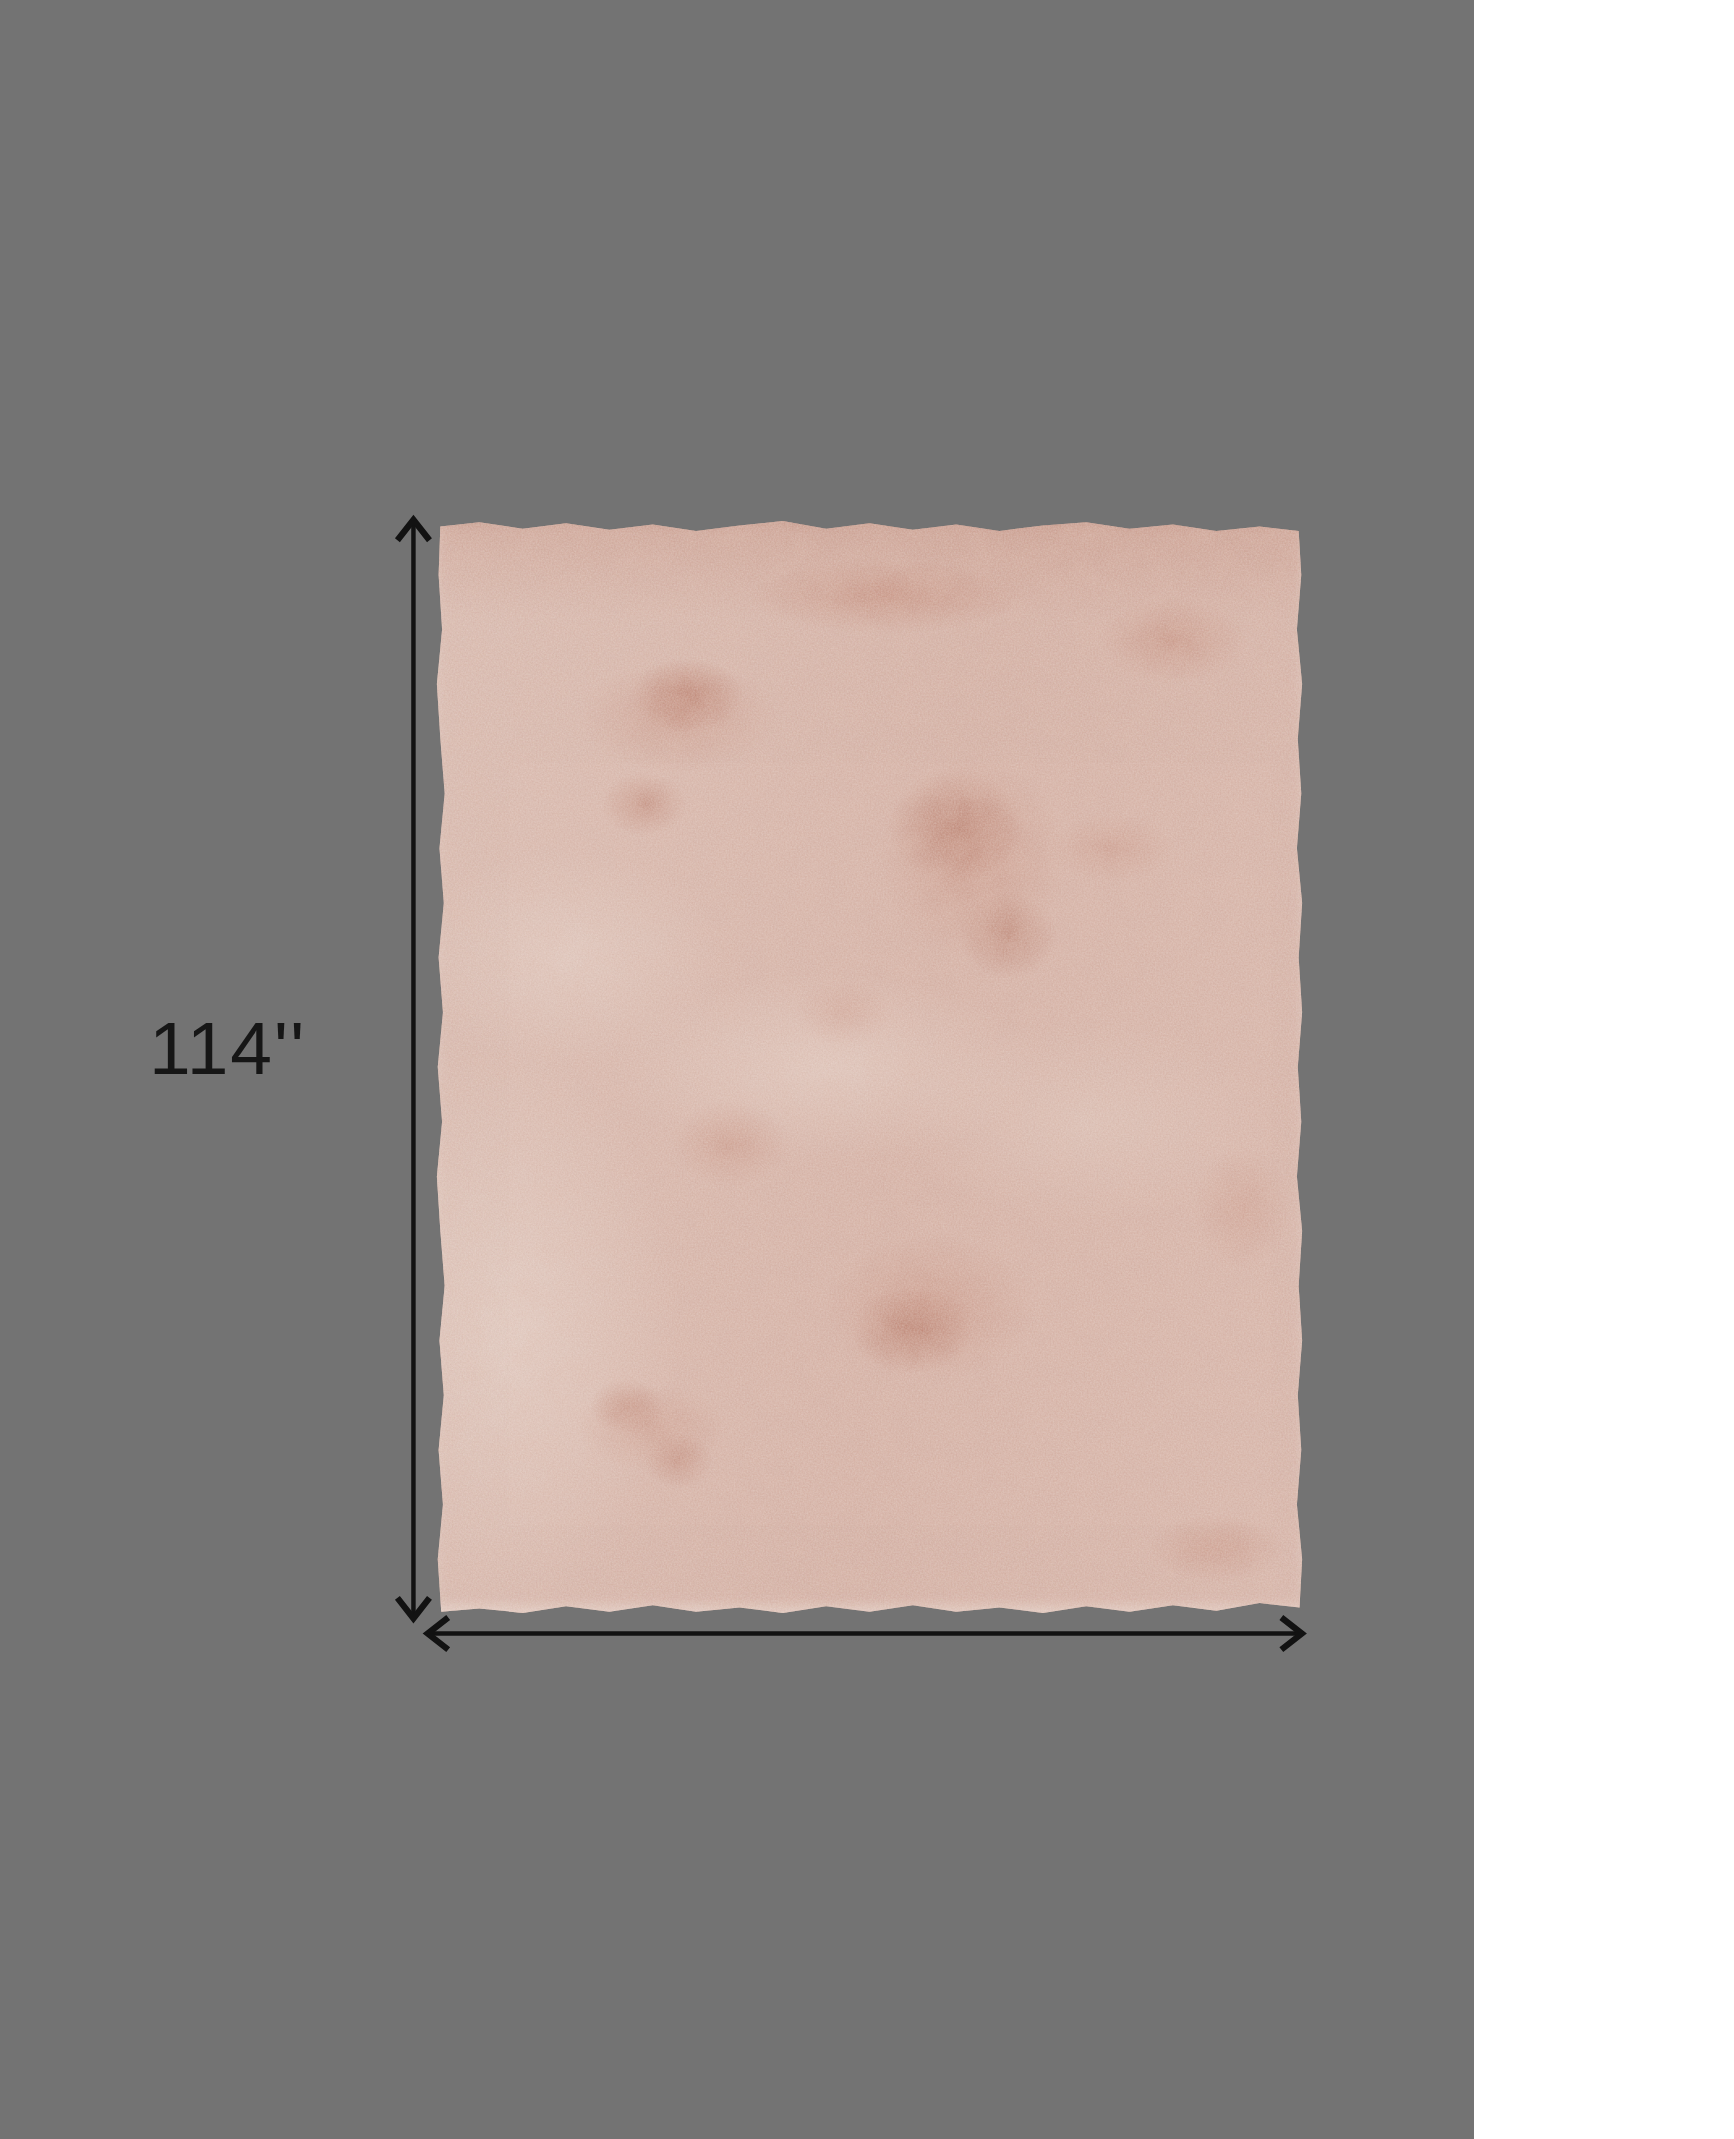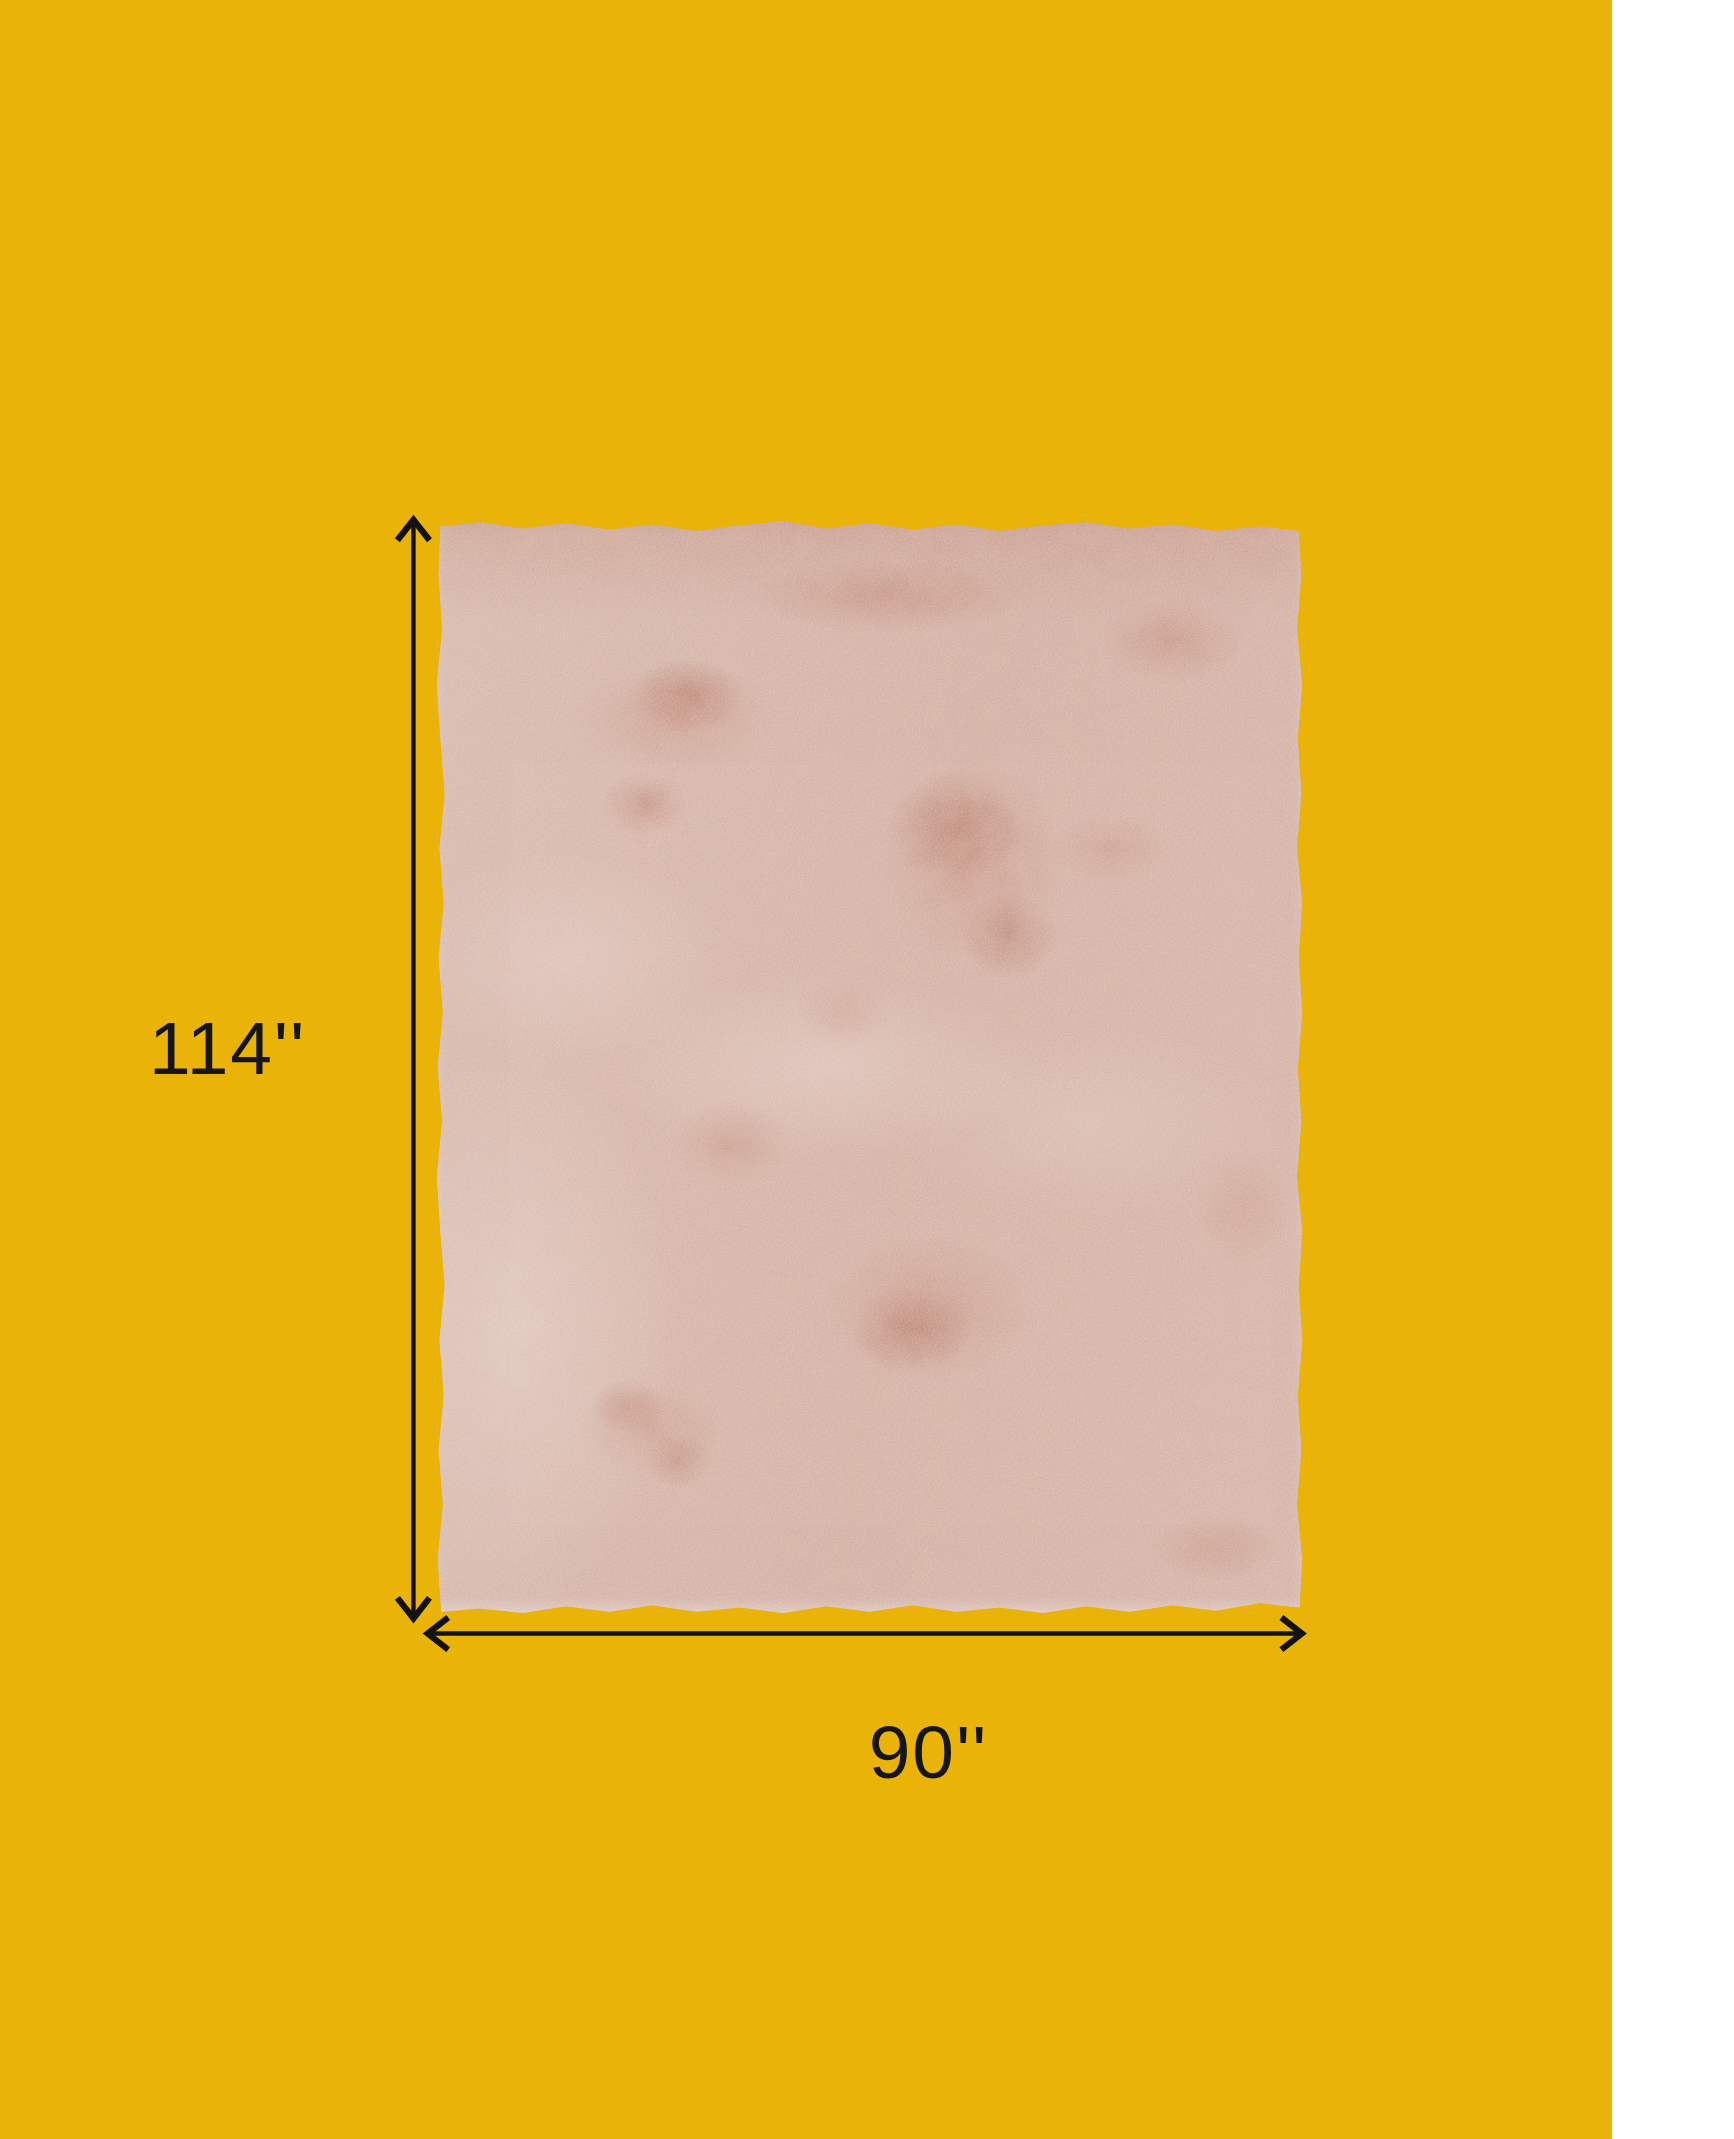--- a/index.html
+++ b/index.html
@@ -10,9 +10,9 @@
   }
   .canvas {
     position: relative;
-    width: 1612px;
+    width: 1474px;
     height: 2140px;
-    background: #eab308;
+    background: #737373;
     overflow: hidden;
   }
 

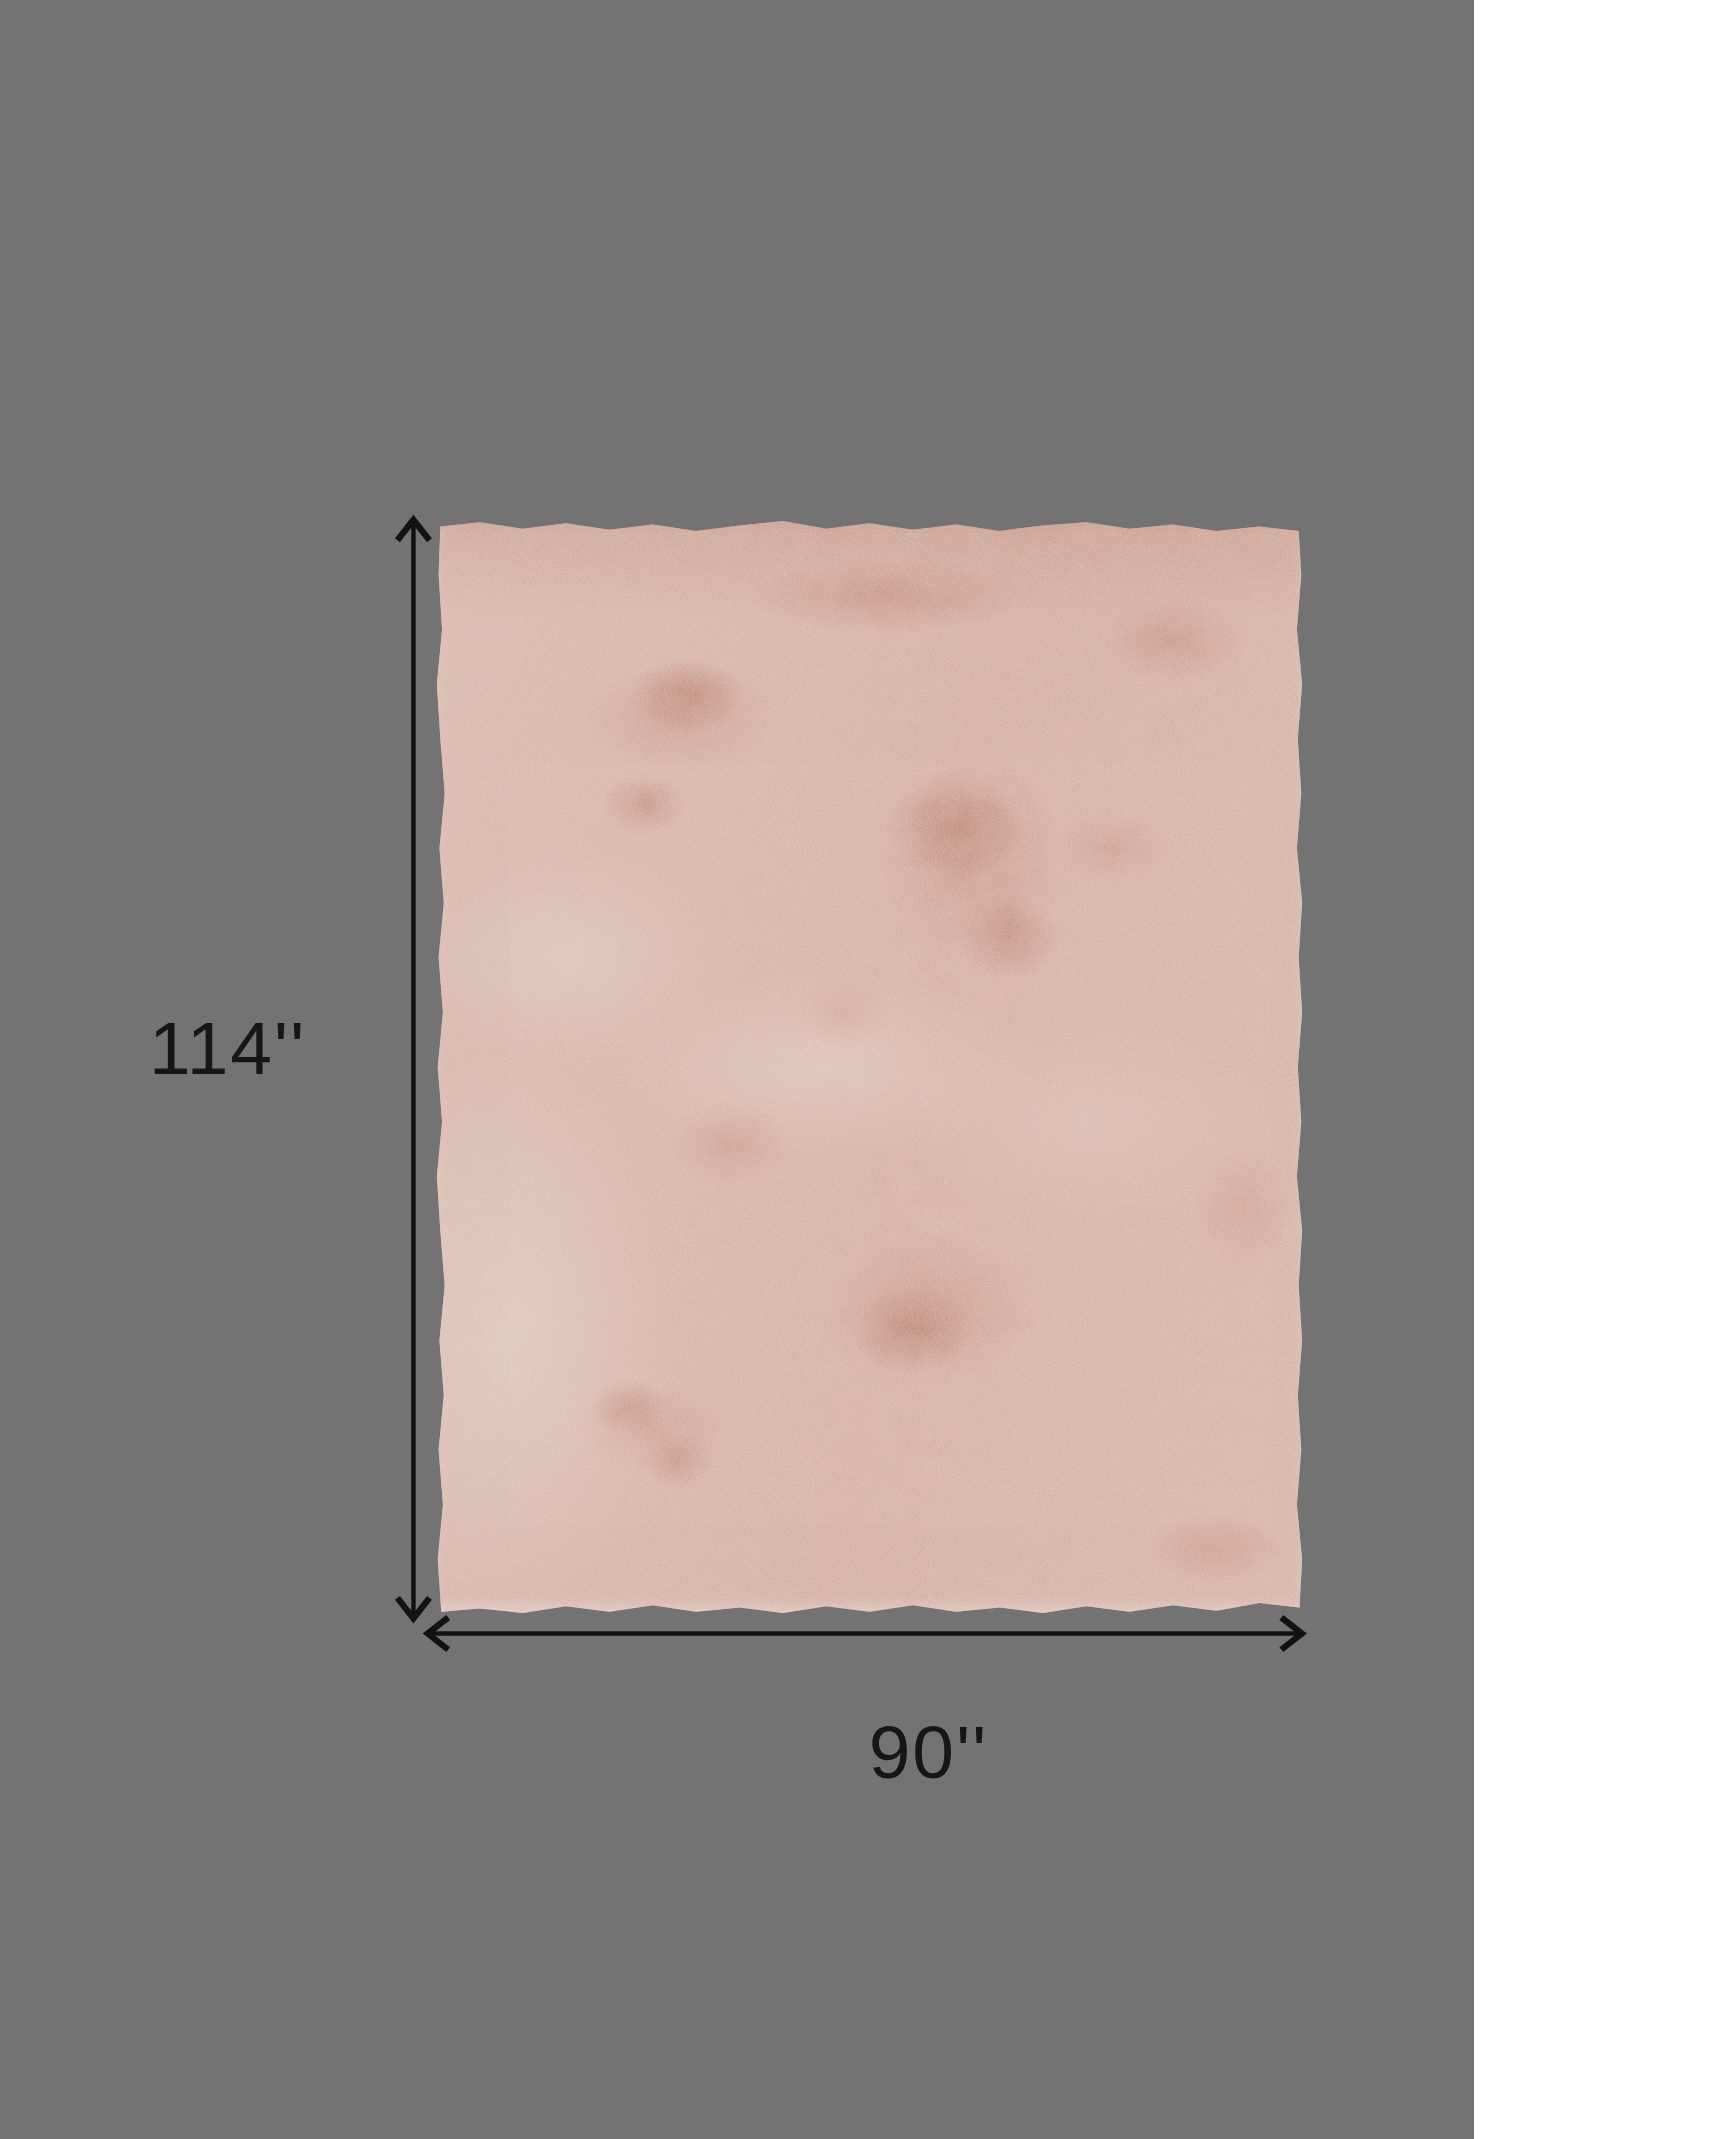--- a/index.html
+++ b/index.html
@@ -166,7 +166,6 @@
 
   <div class="dim-label height">114''</div>
 
-  <div class="dim-label width">90''</div>
 
 </div>
 

